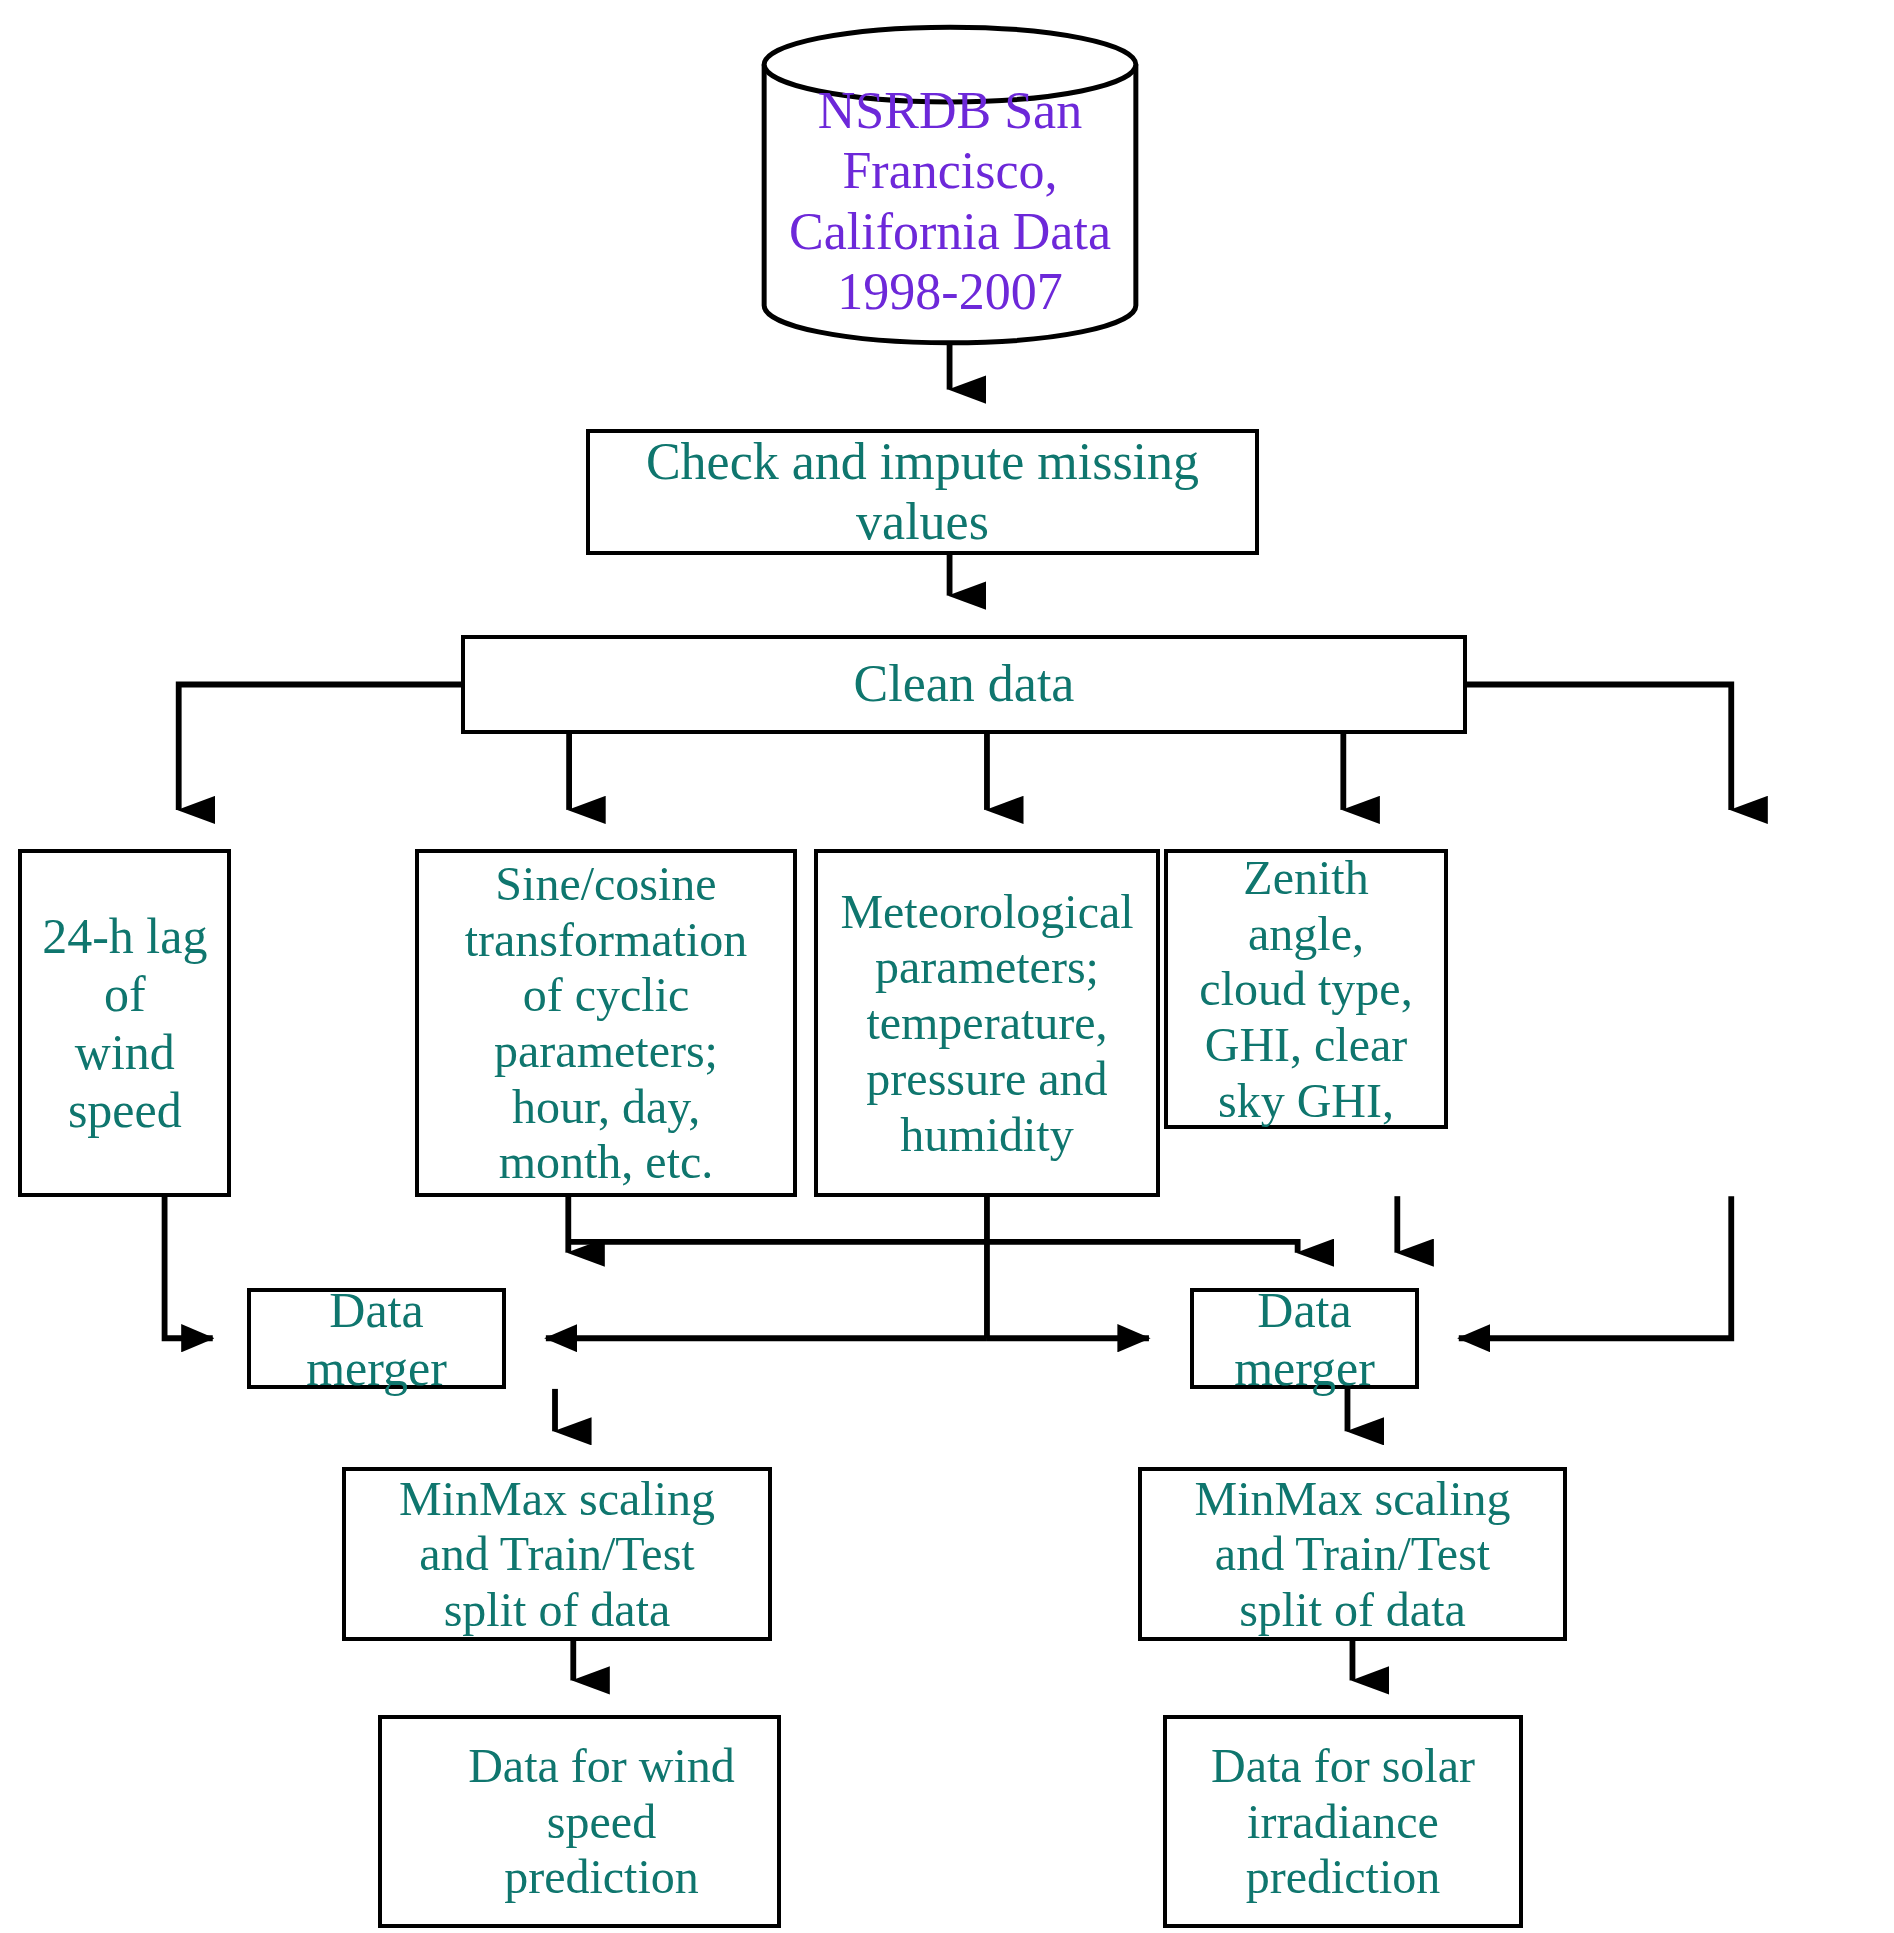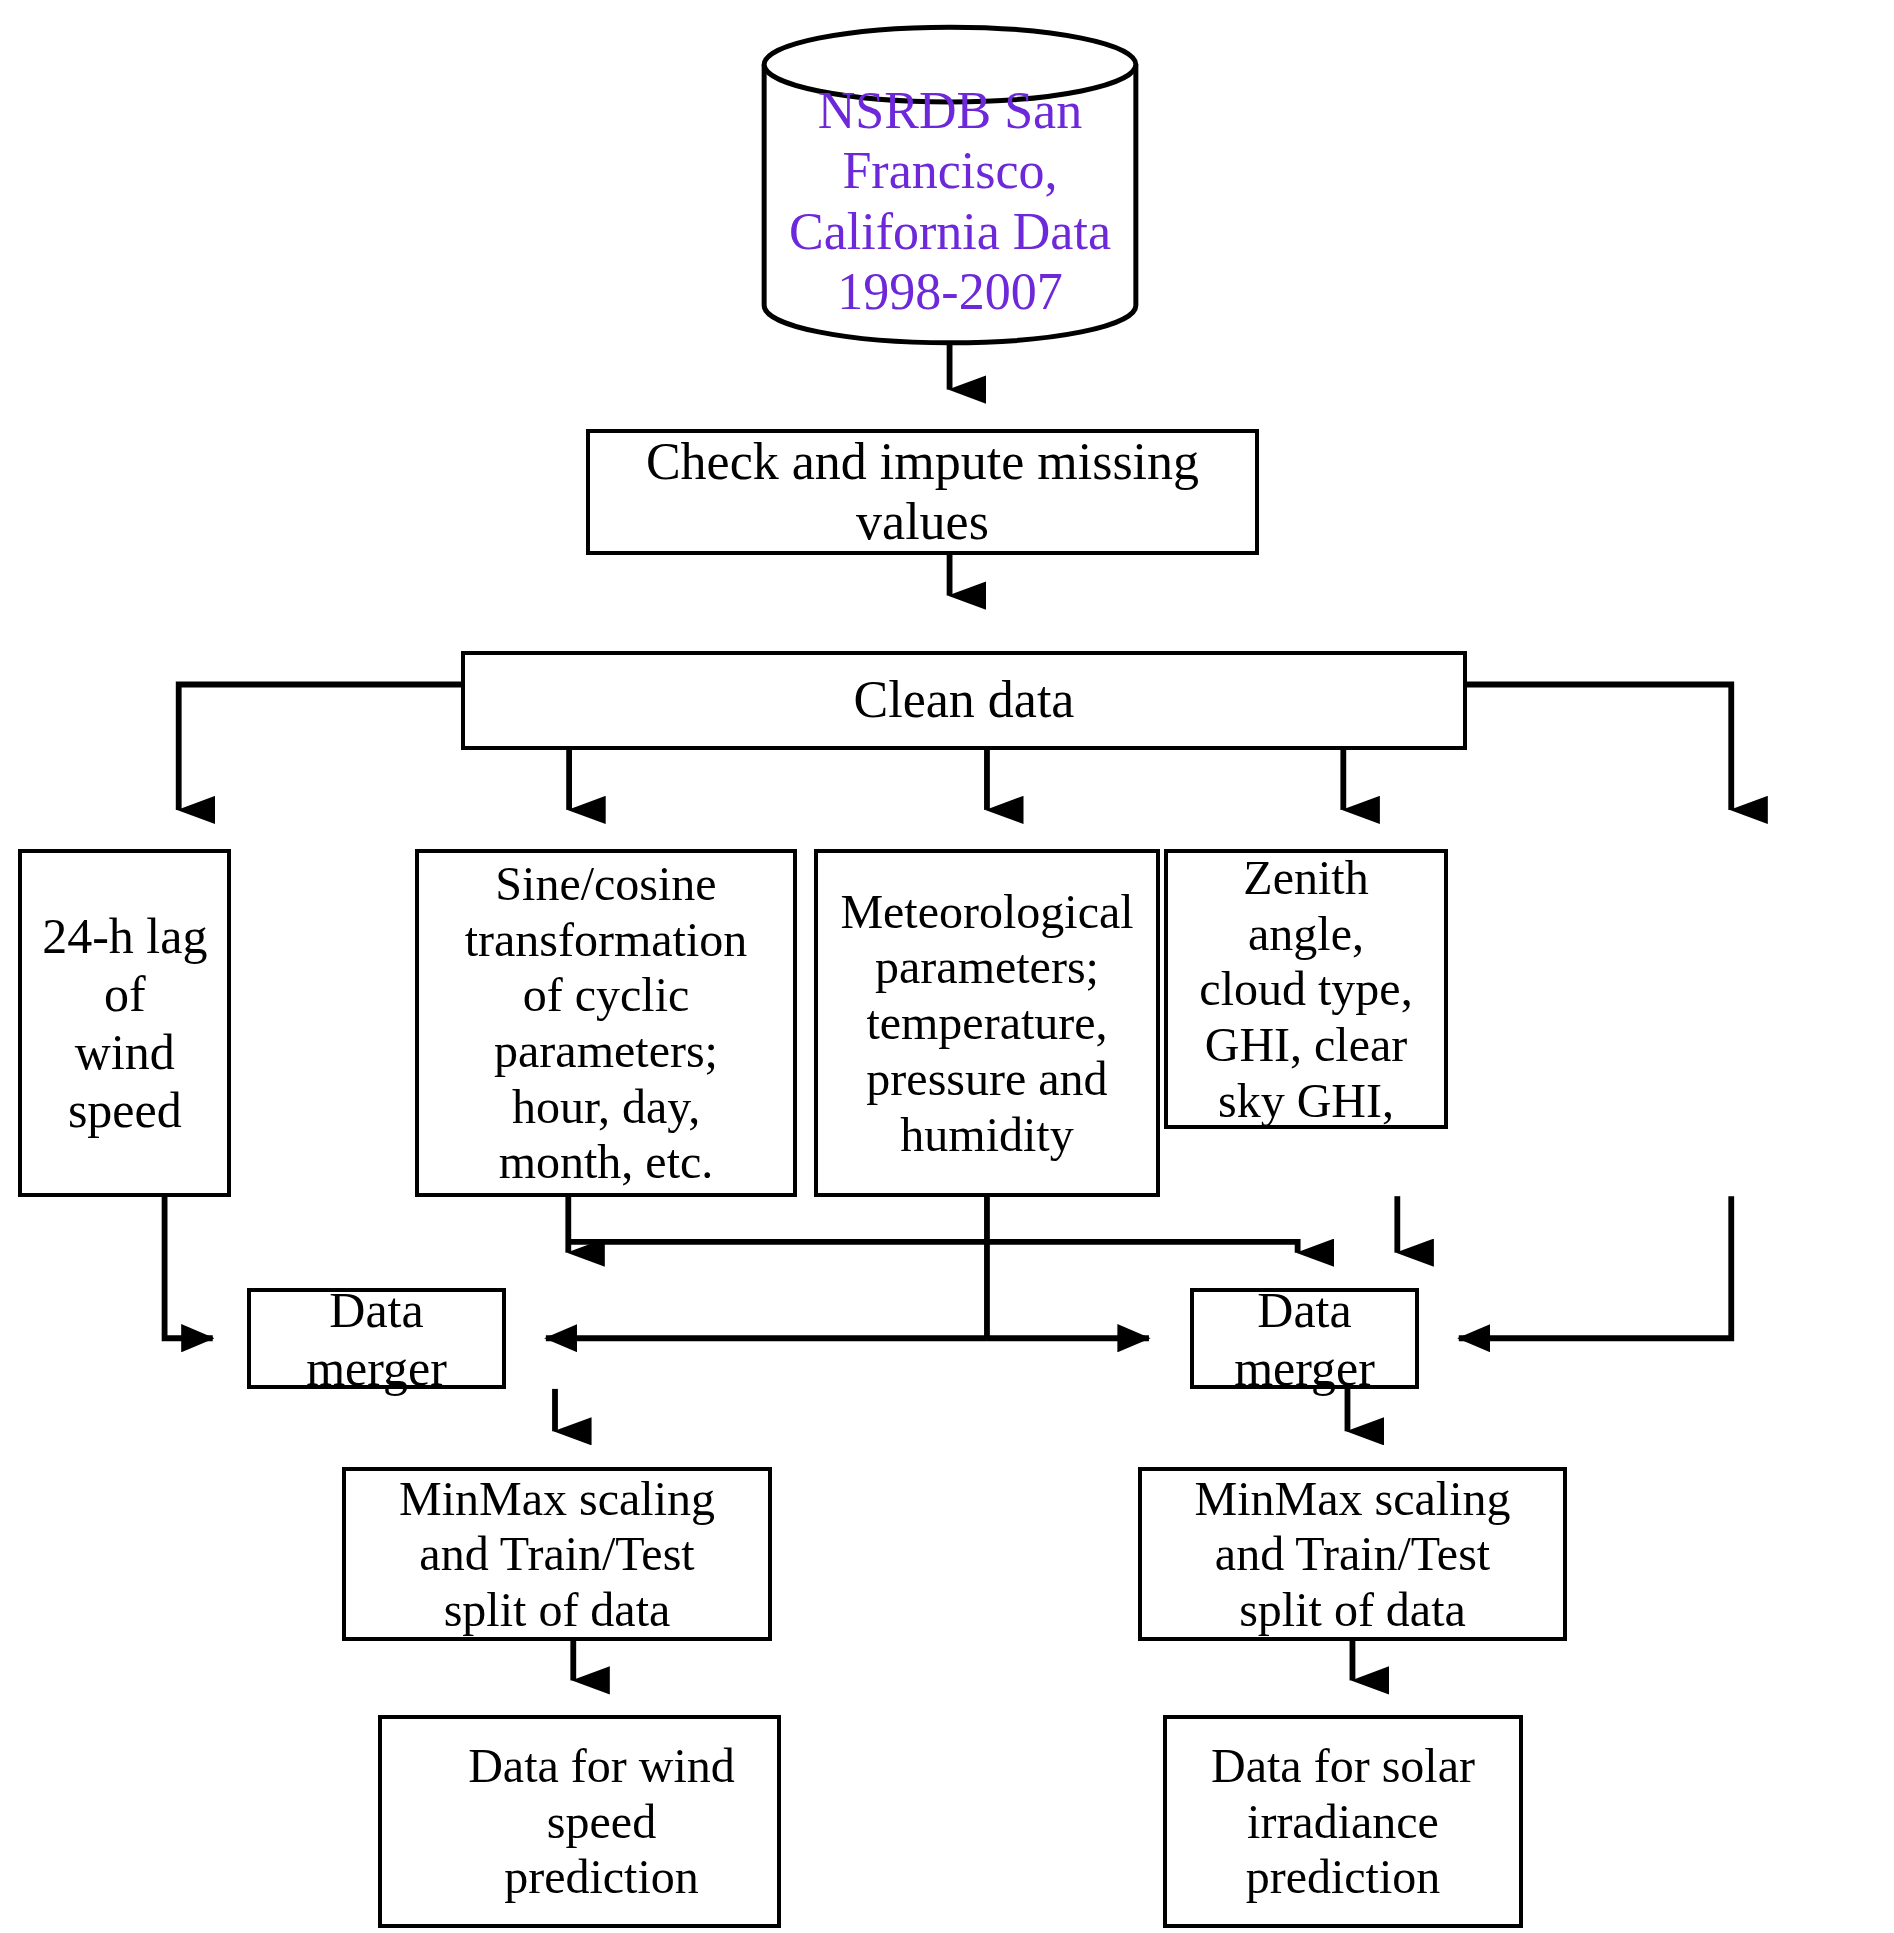--- a/index.html
+++ b/index.html
@@ -20,7 +20,7 @@
     align-items:center;
     justify-content:center;
     text-align:center;
-    color:#000000;
+    color:#0f766e;
     line-height:1.16;
     z-index:3;
   }

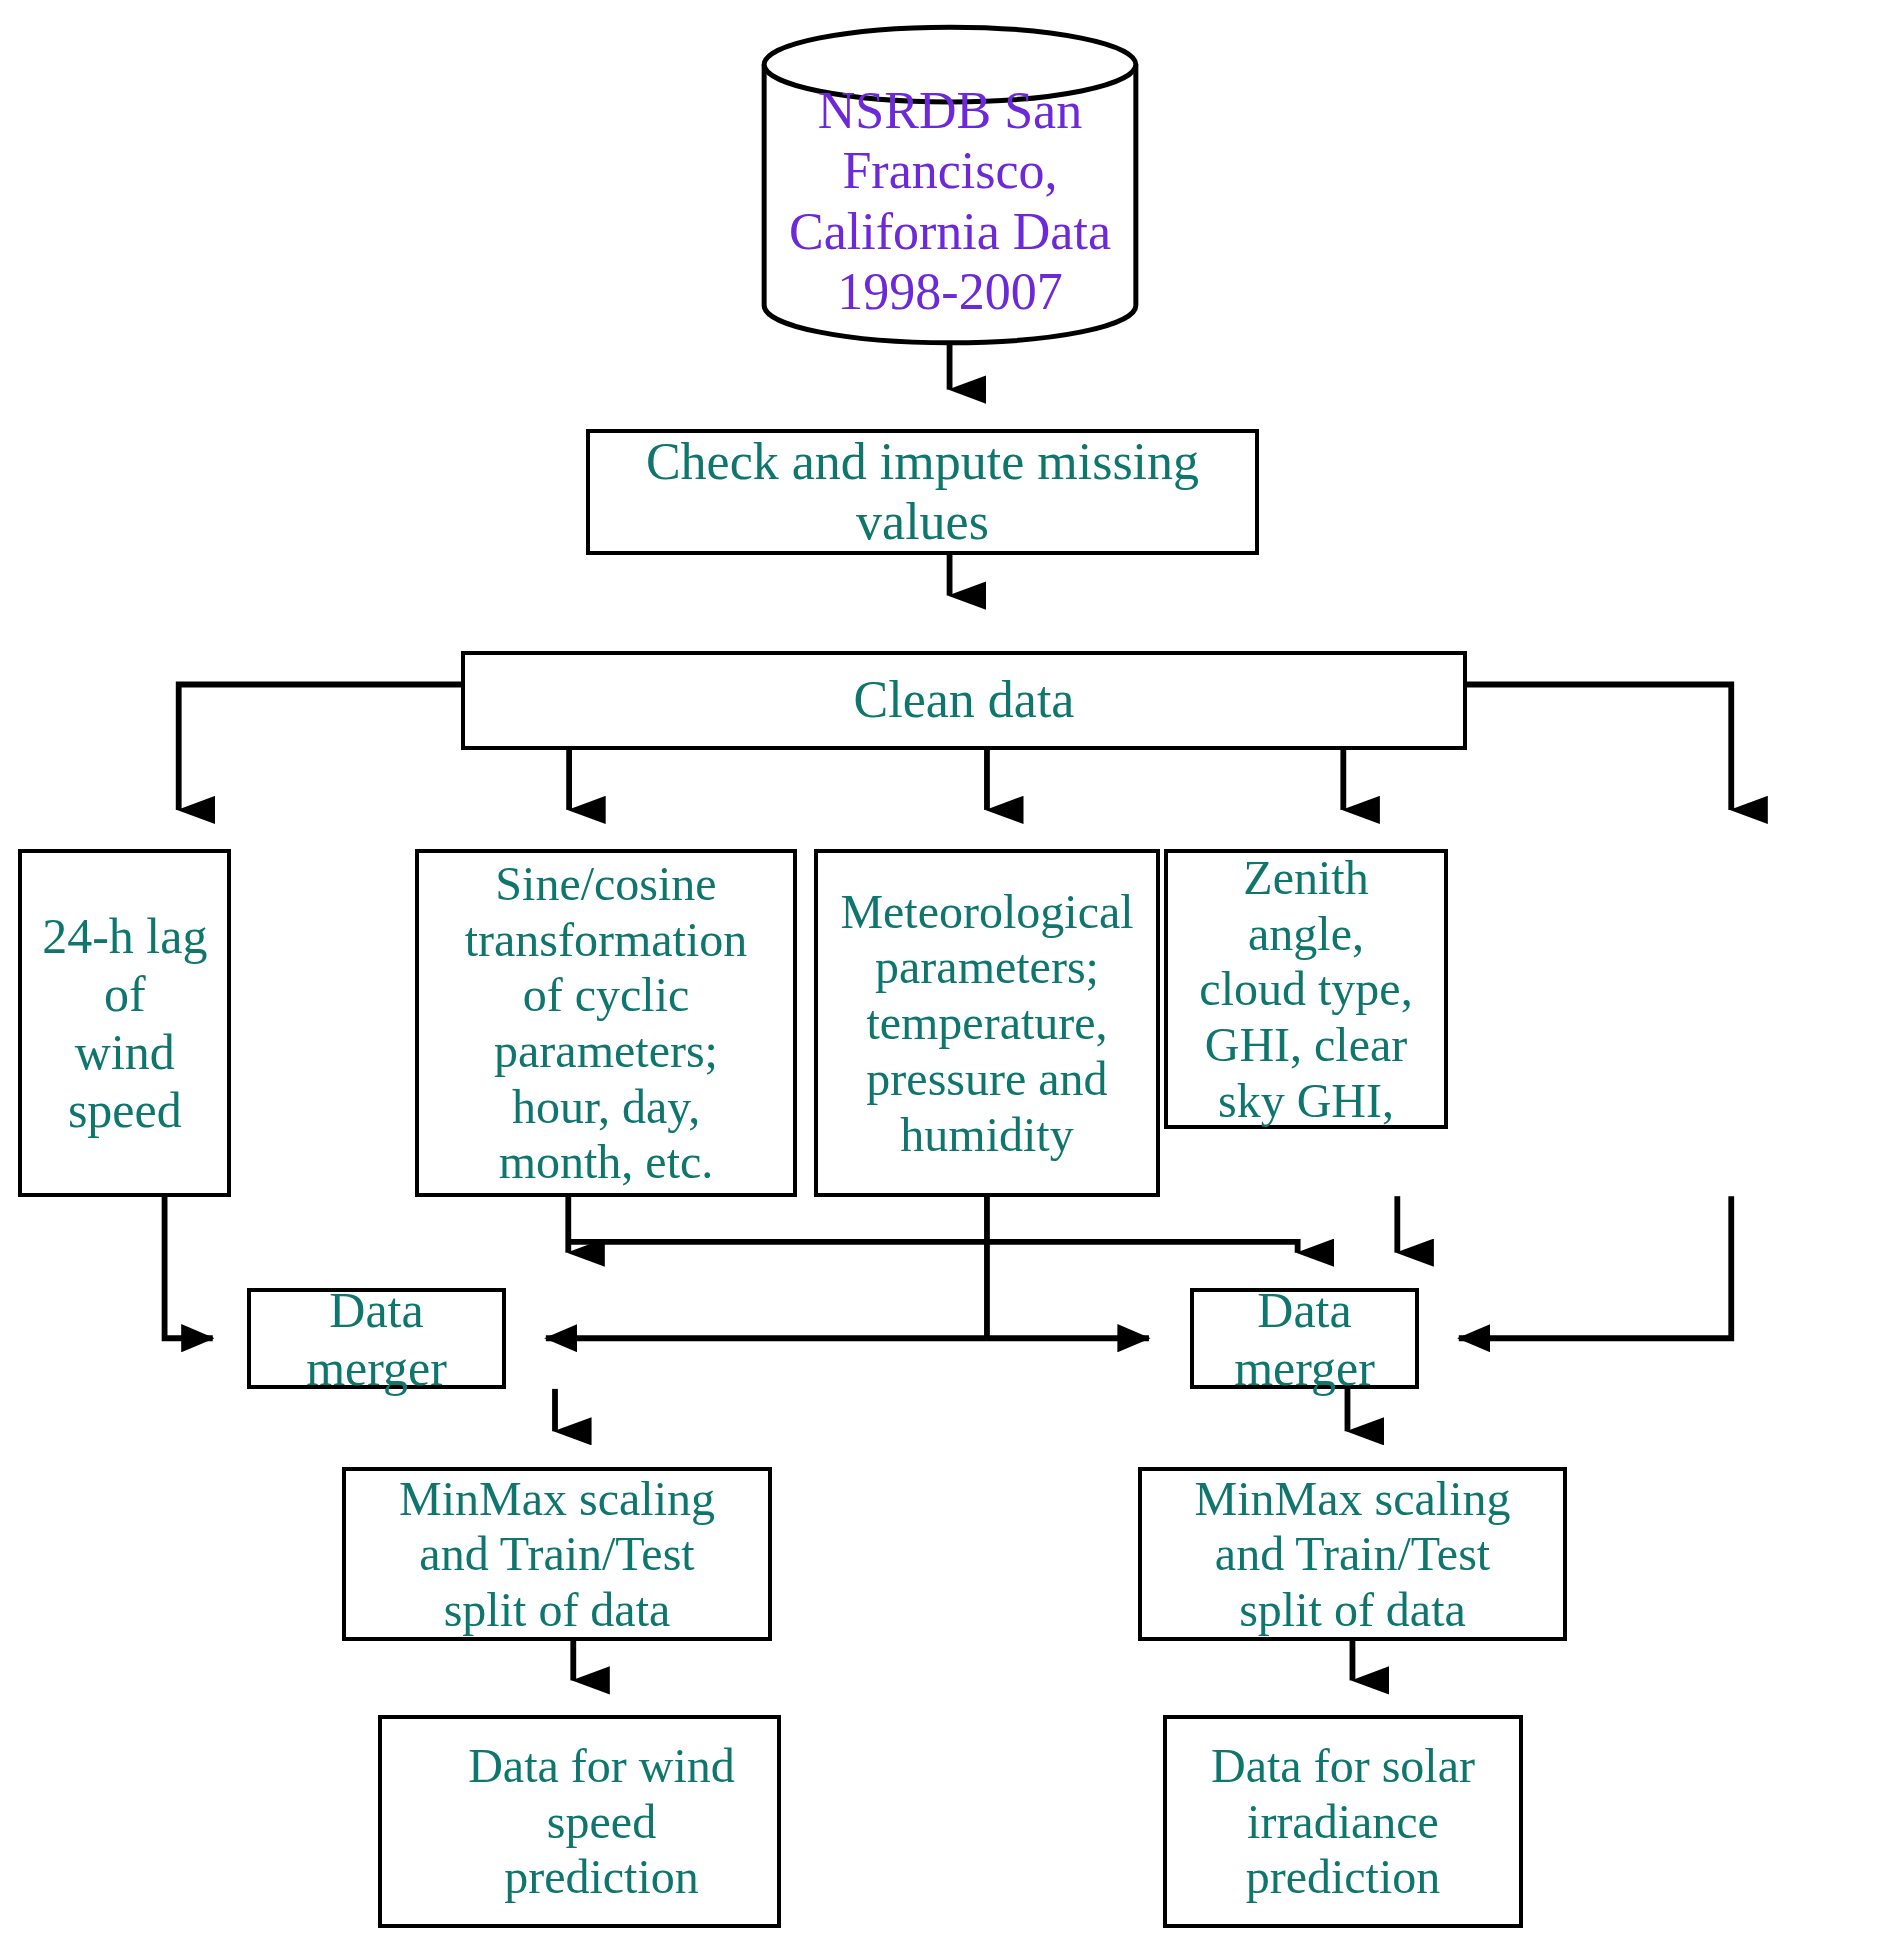--- a/index.html
+++ b/index.html
@@ -116,7 +116,7 @@
 values</span>
   </div>
 
-  <div class="node f62" style="left:461px;top:635px;width:1006px;height:99px;margin-top:16px;">
+  <div class="node f62" style="left:461px;top:635px;width:1006px;height:99px;">
     <span class="txt">Clean data</span>
   </div>
 

